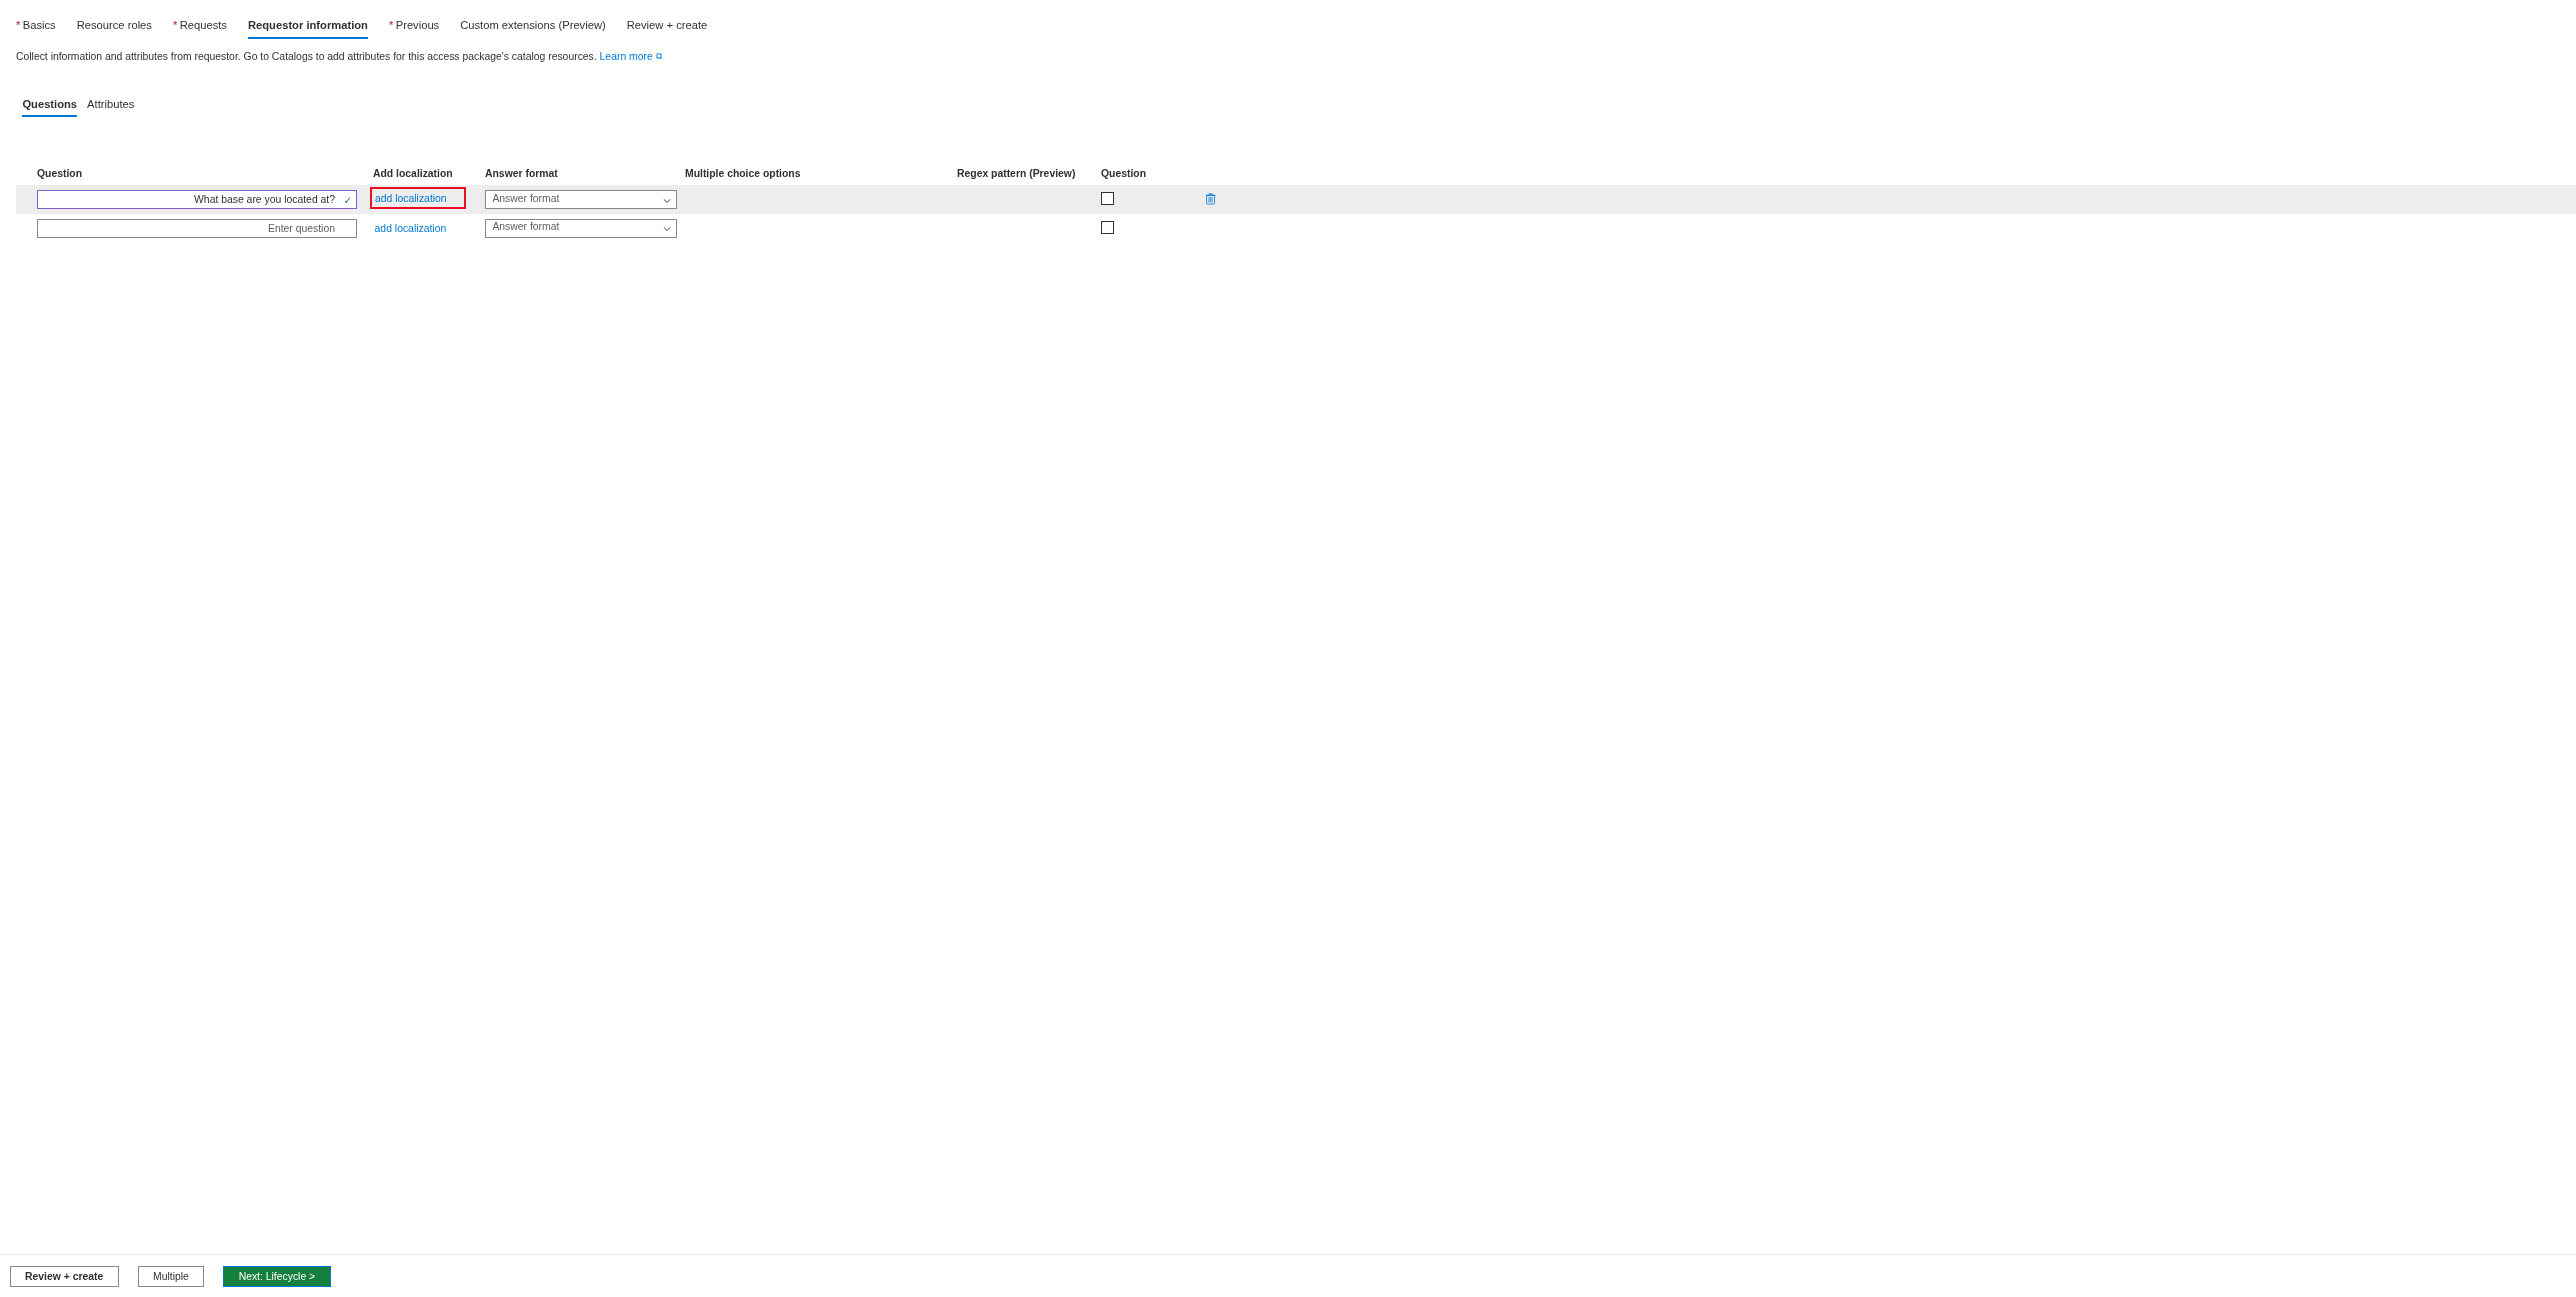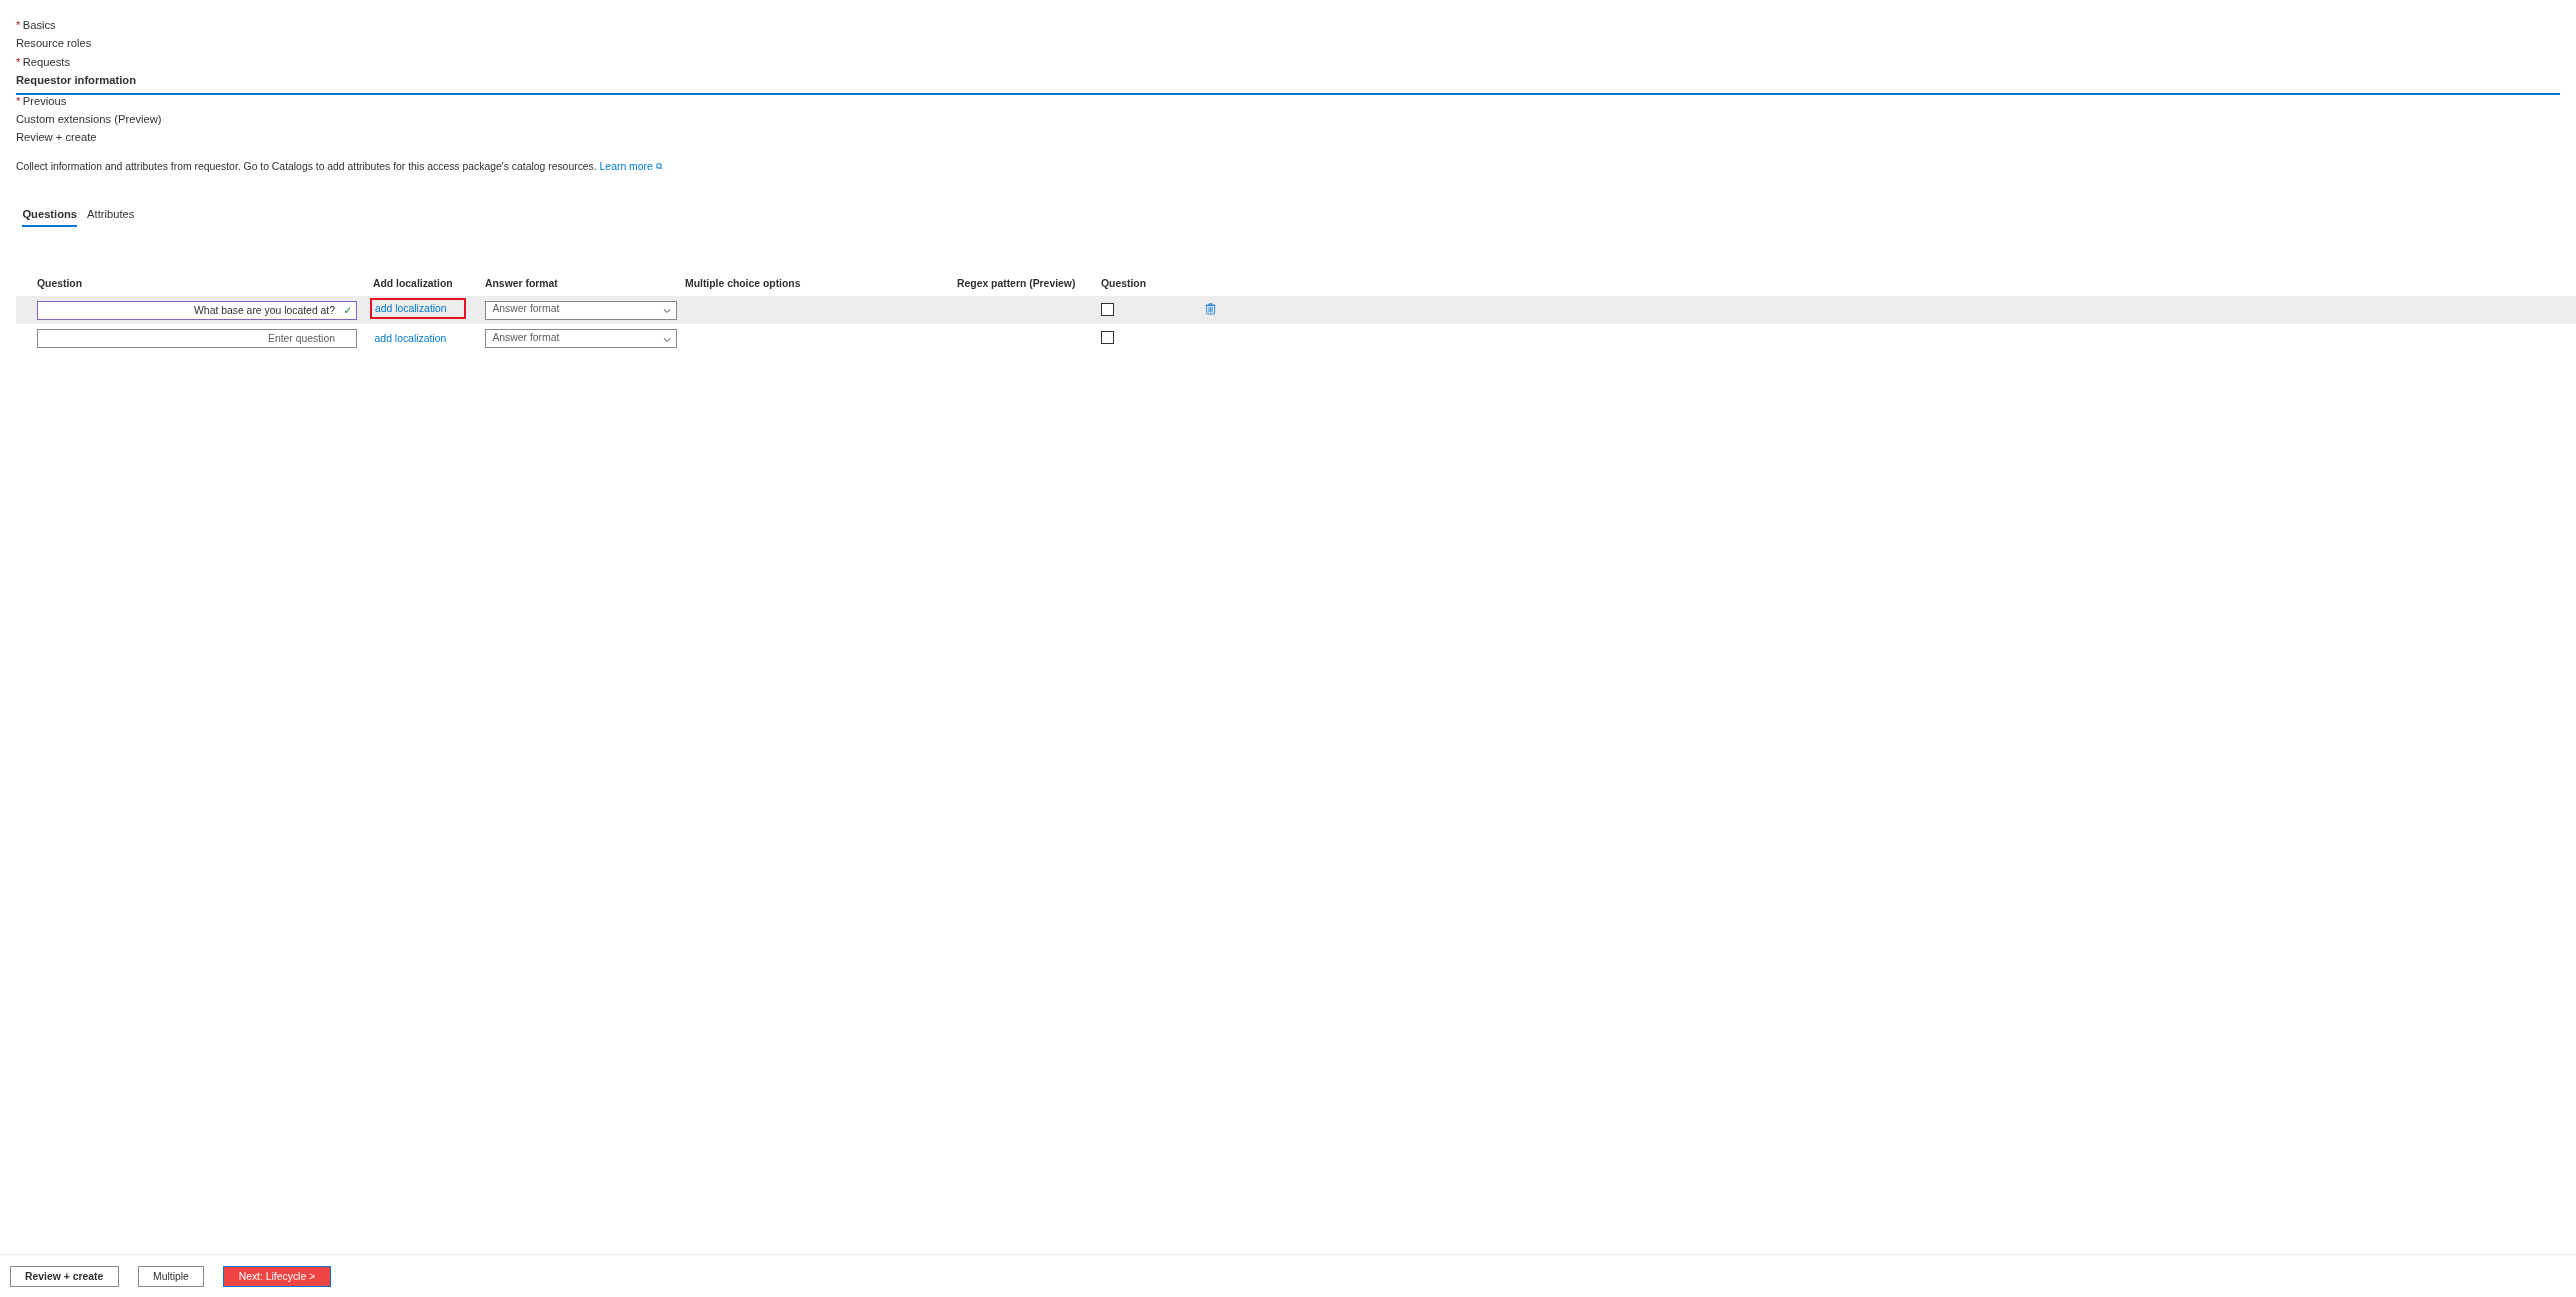--- a/index.html
+++ b/index.html
@@ -20,9 +20,9 @@
   
   .wizard-tabs {
     display: flex;
+    gap: 21px;
     border-bottom: none;
     margin-bottom: 11.2px;
-    flex-direction: column;
   }
   .wizard-tab {
     font-size: 11.2px;

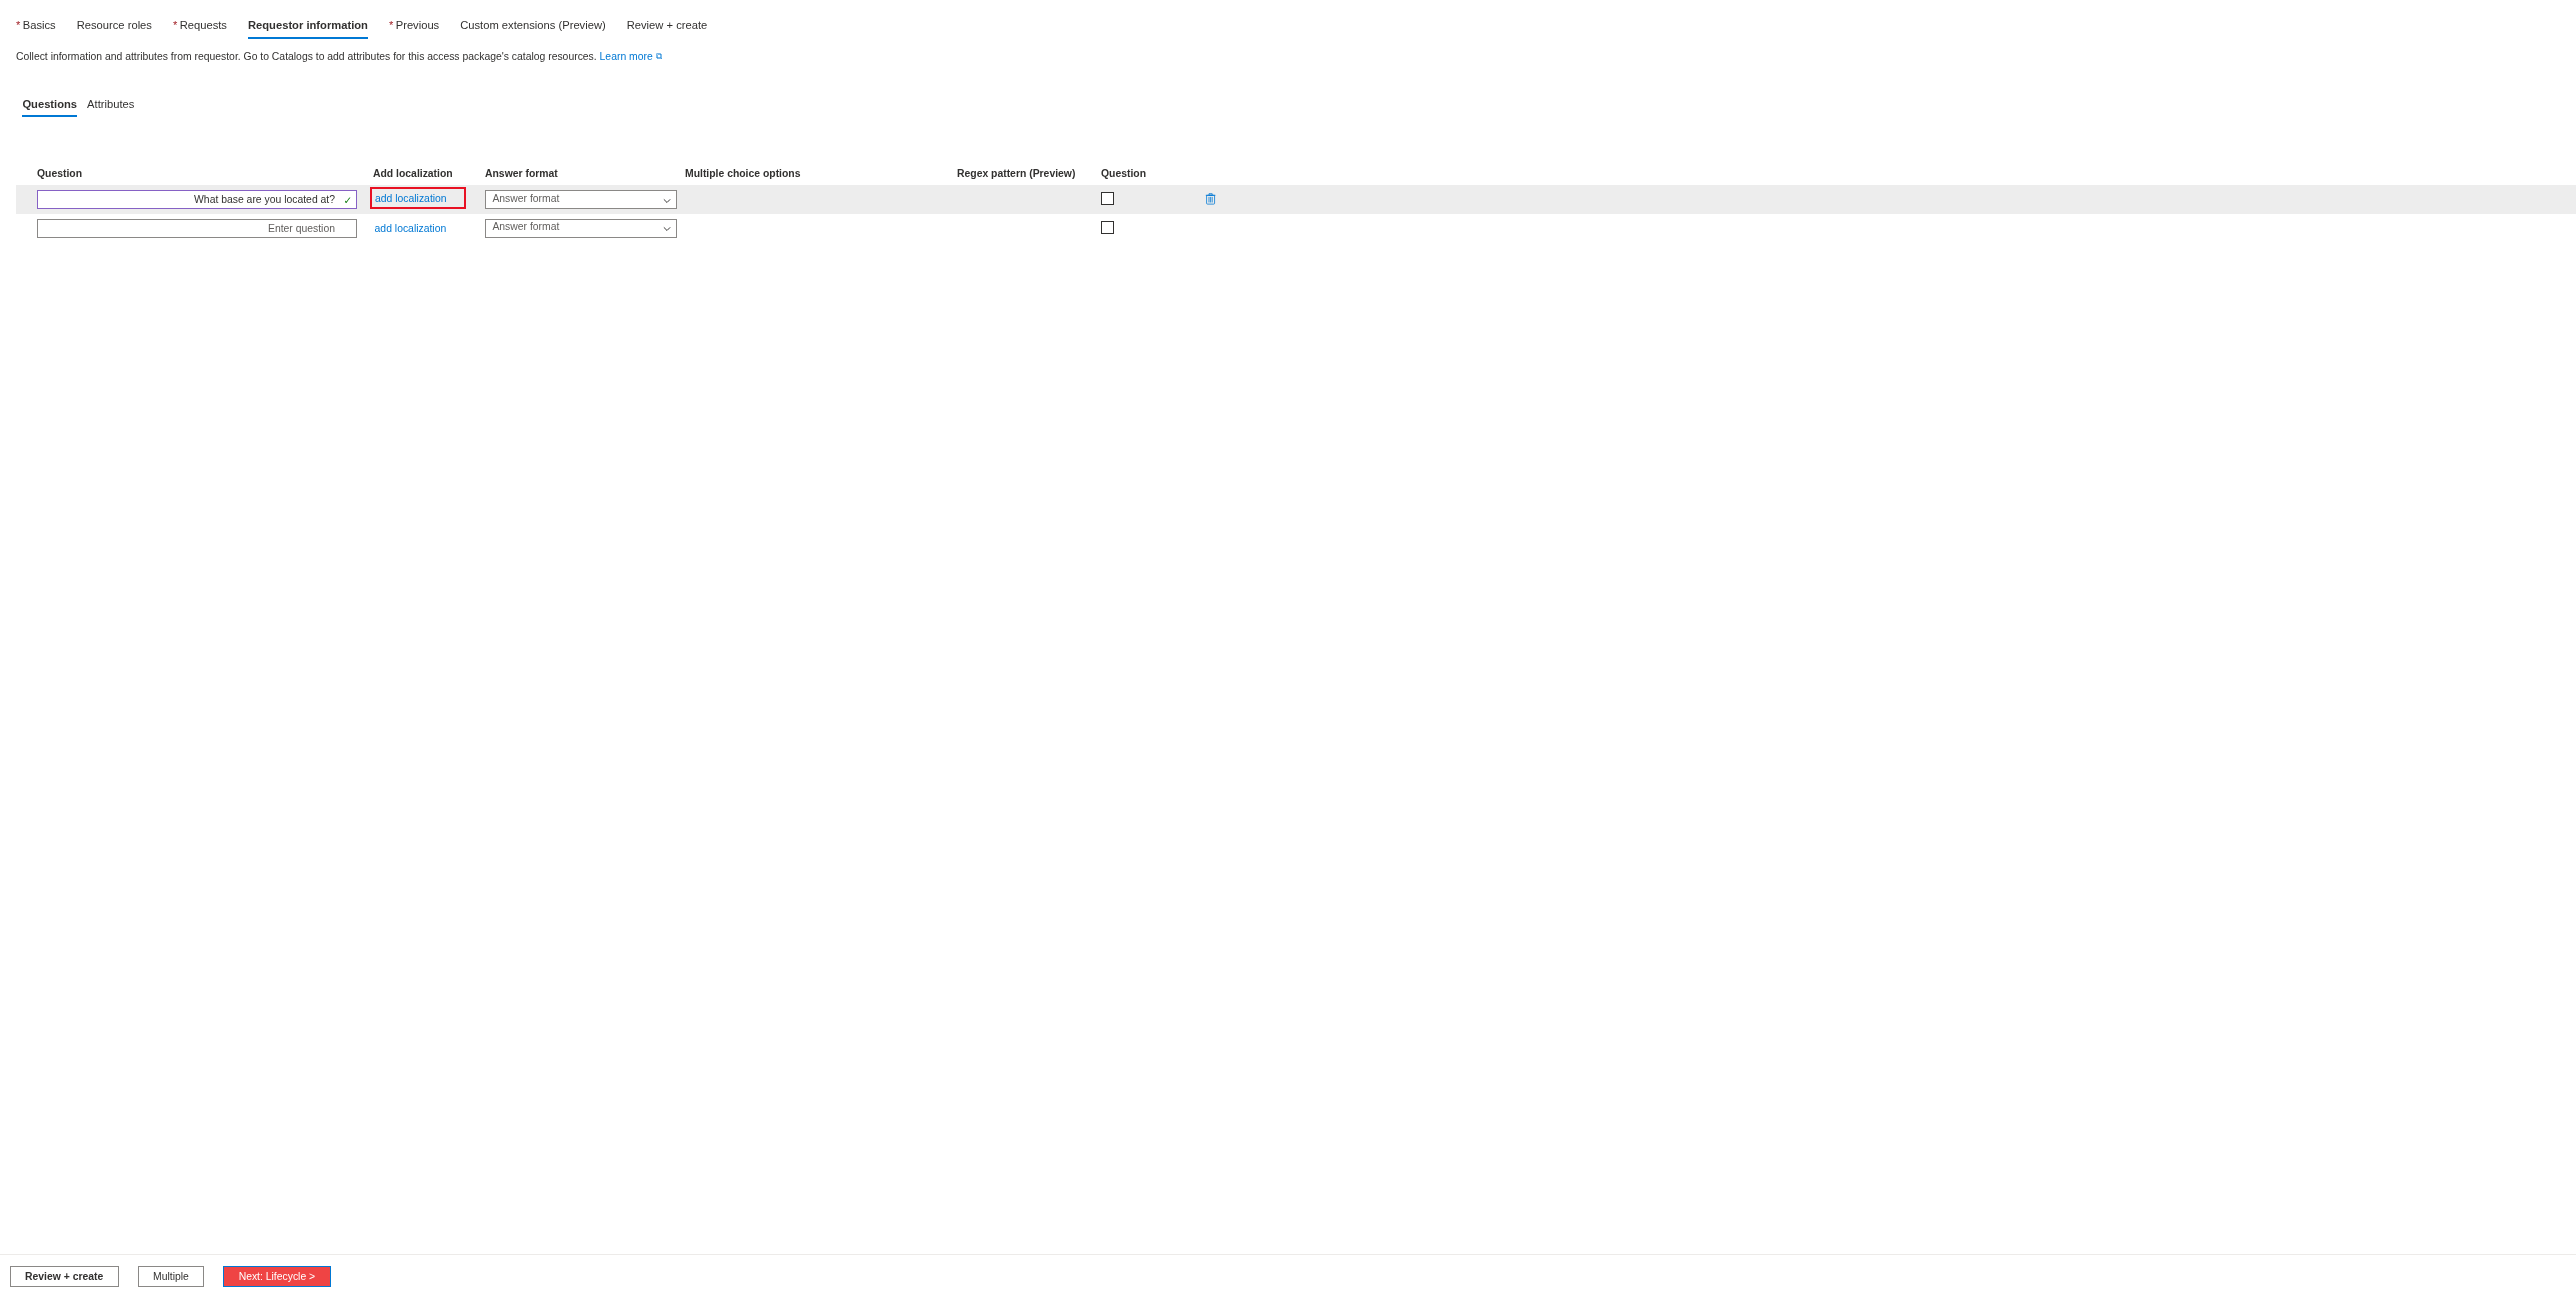--- a/index.html
+++ b/index.html
@@ -208,7 +208,7 @@
     color: #323130;
   }
   .btn.primary {
-    background: #ef4444;
+    background: #15803d;
     border-color: #0078d4;
     color: #ffffff;
     font-weight: 400;

